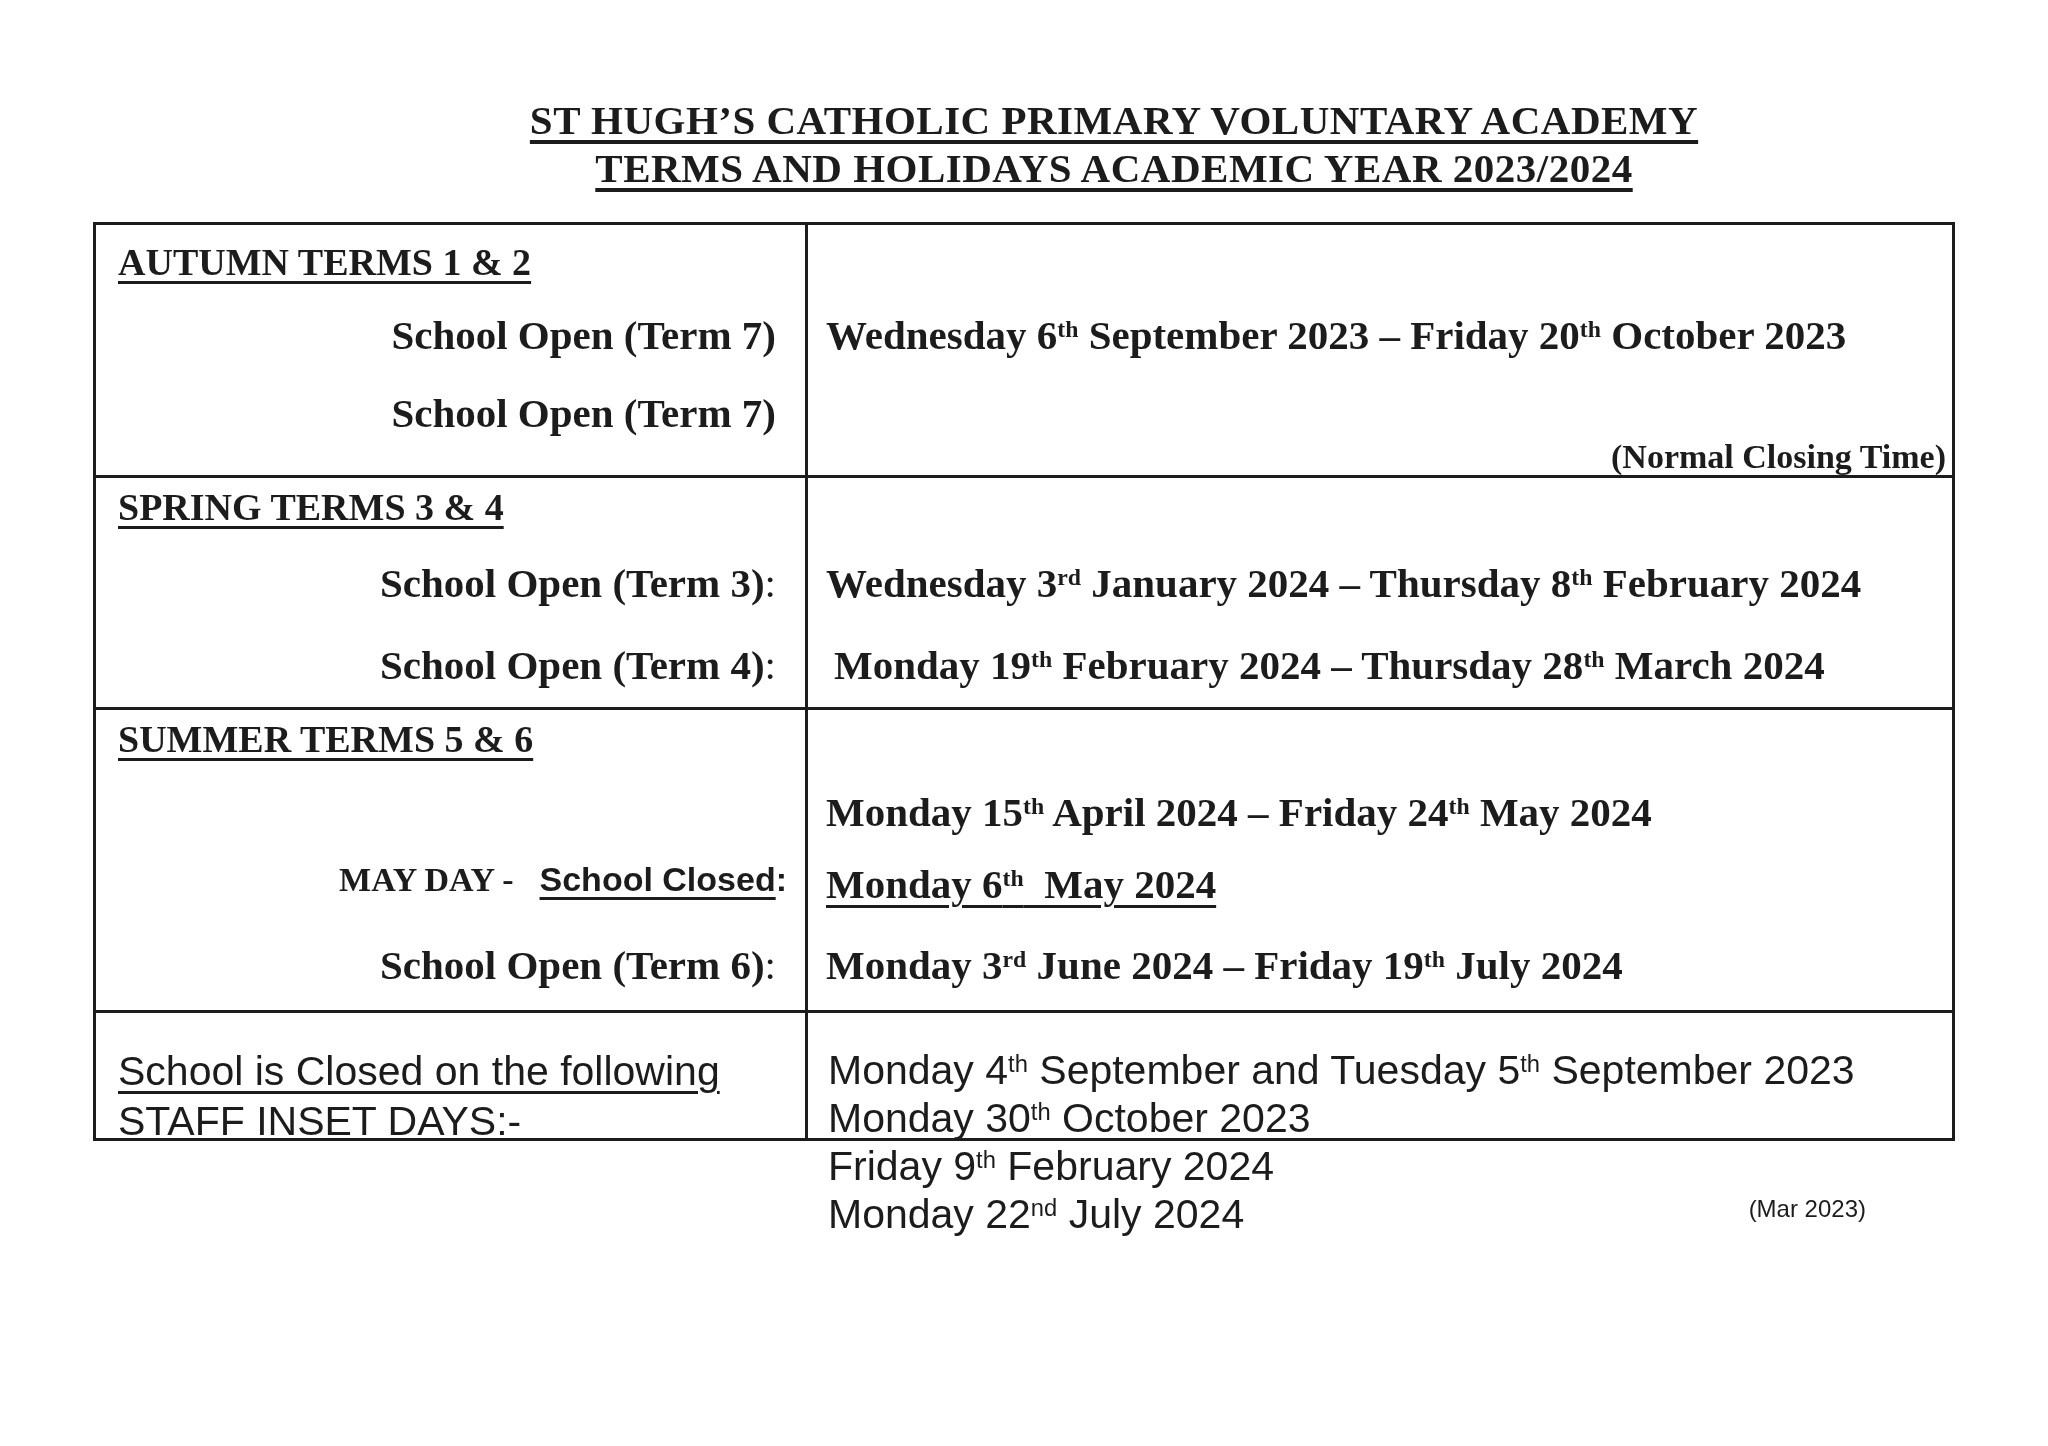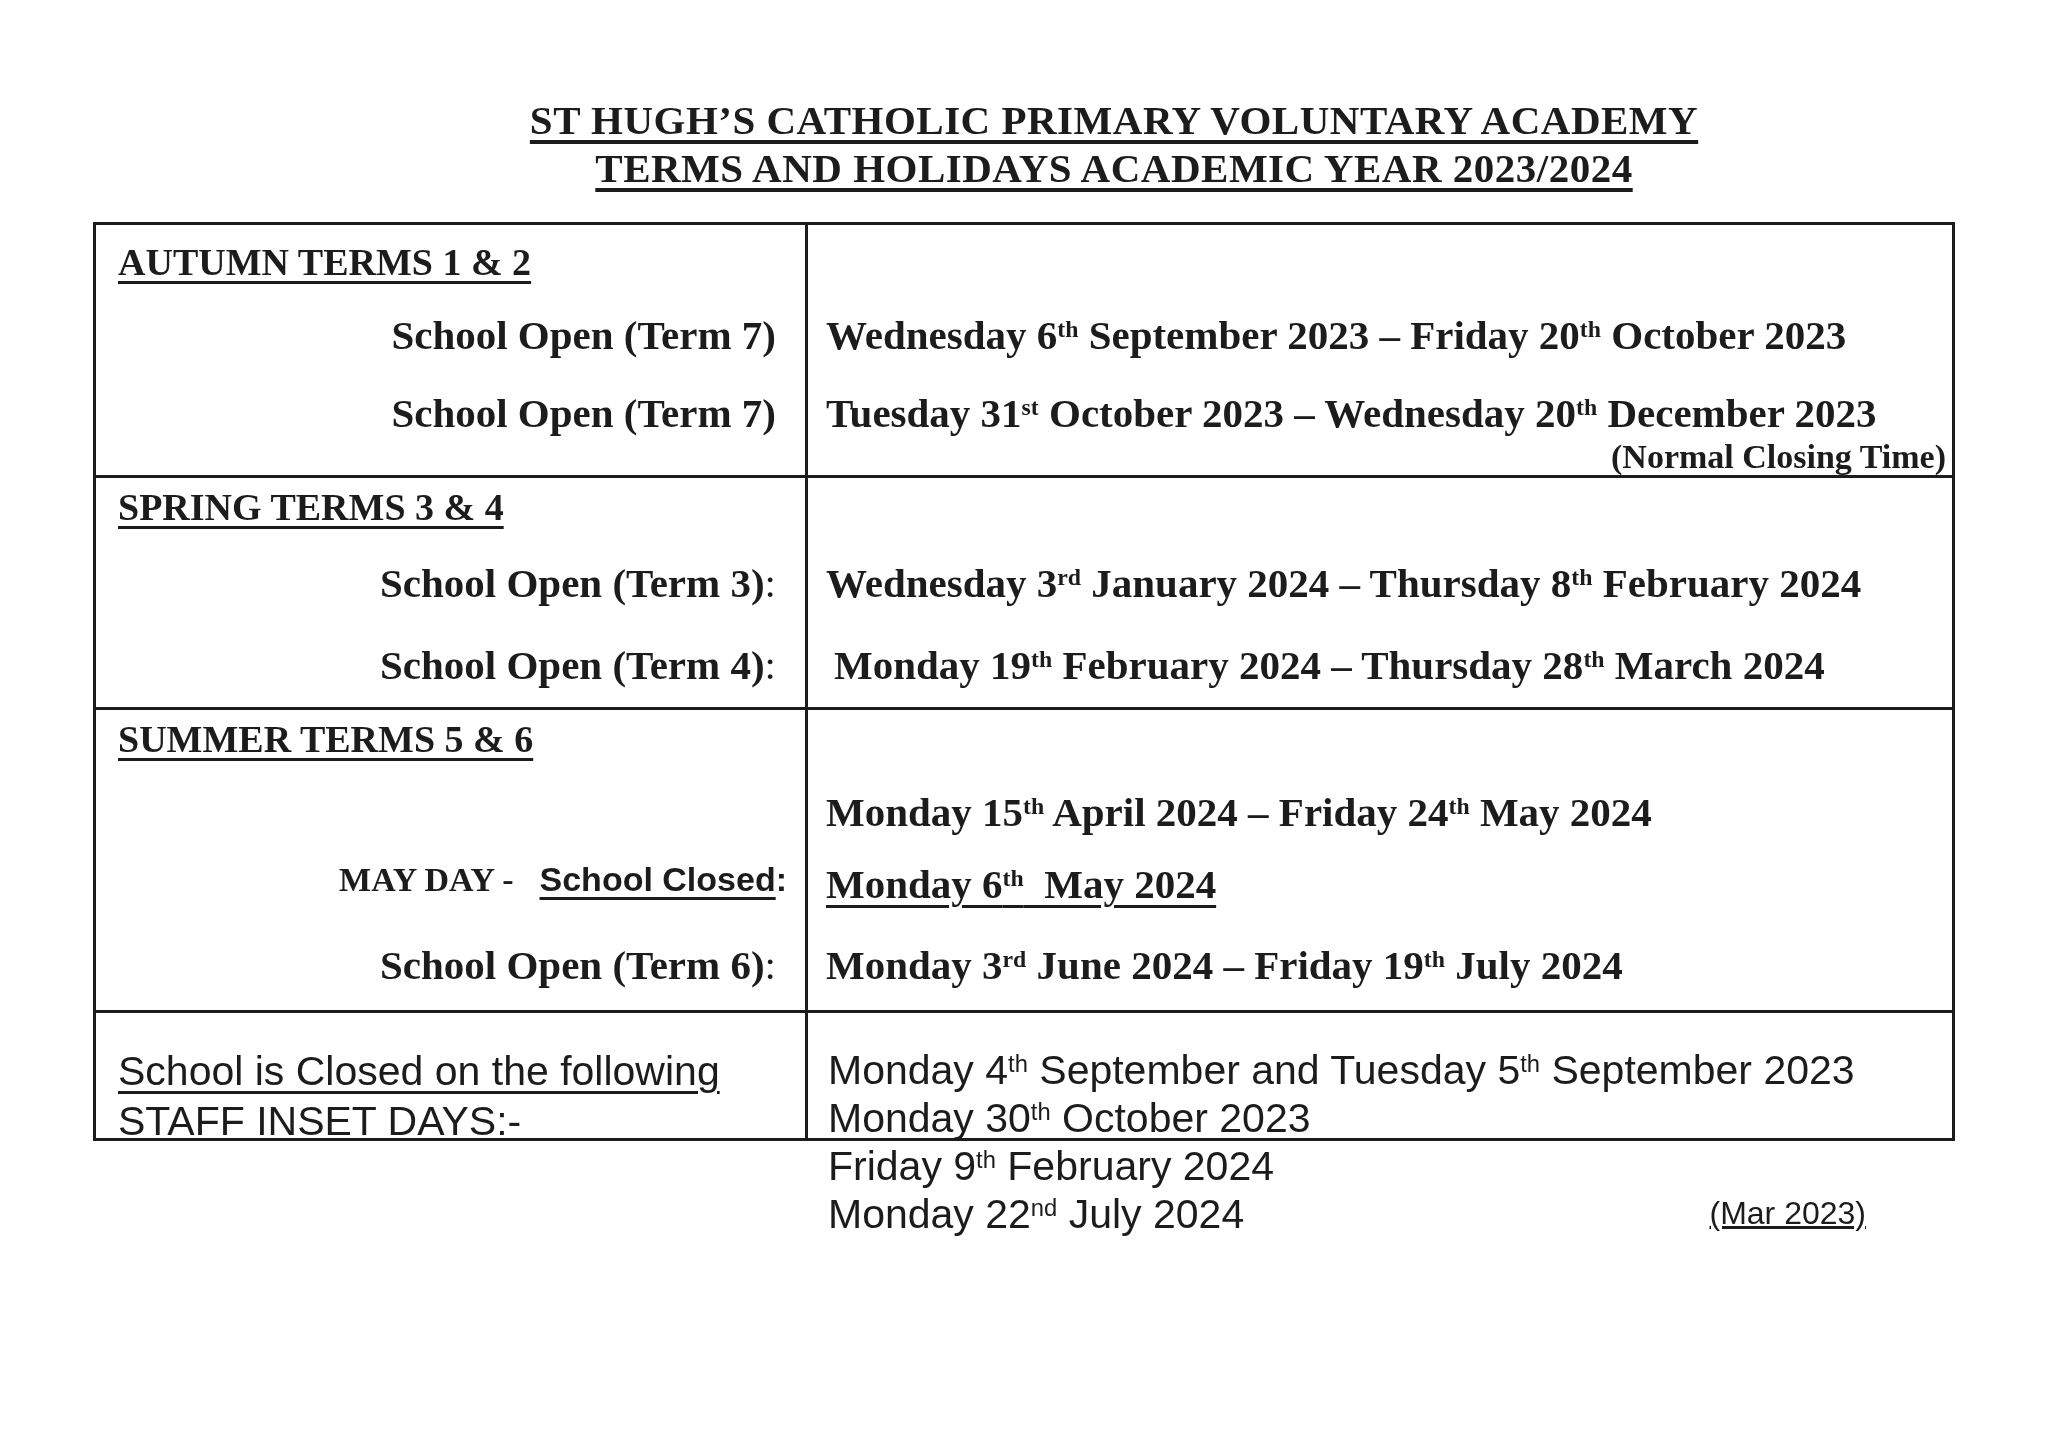--- a/index.html
+++ b/index.html
@@ -87,7 +87,6 @@
   </div>
   <div class="cell hrow">
     <span class="line date b1-l1">Wednesday 6<sup>th</sup> September 2023 – Friday 20<sup>th</sup> October 2023</span>
-    <span class="line date b1-l2">Tuesday 31<sup>st</sup> October 2023 – Wednesday 20<sup>th</sup> December 2023</span>
     <span class="line note-closing b1-note">(Normal Closing Time)</span>
   </div>
 

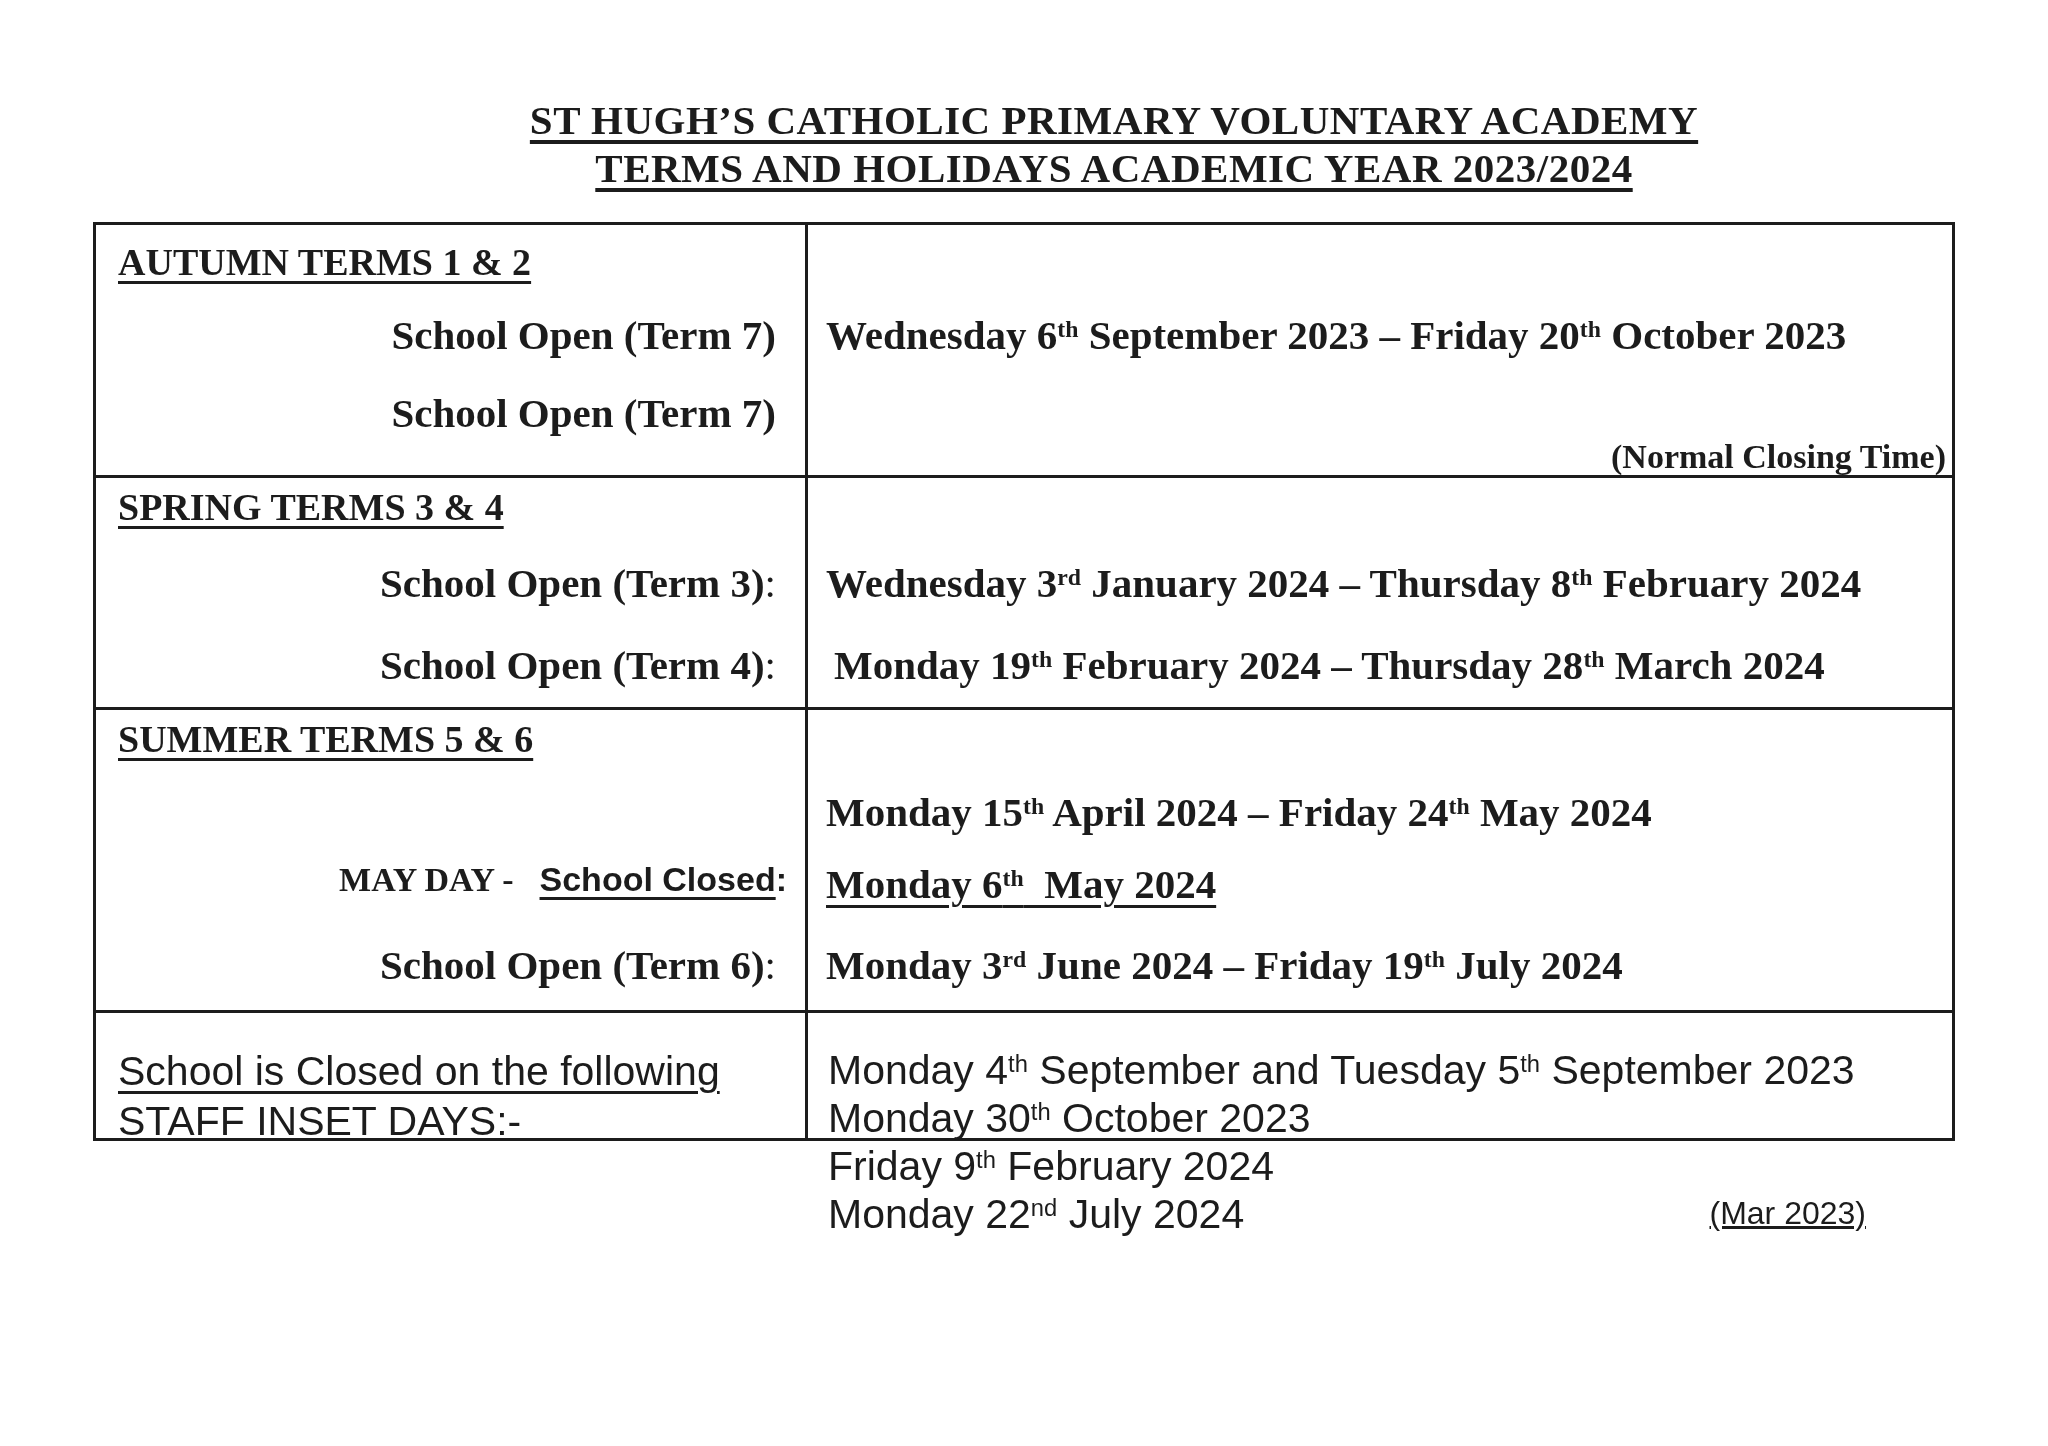--- a/index.html
+++ b/index.html
@@ -47,7 +47,7 @@
   .inset-left{position:absolute;top:33px;left:22px;font-size:41px;line-height:50px;white-space:nowrap;}
   .inset-left .u-sans{text-decoration:underline;text-decoration-thickness:3px;text-underline-offset:6px;}
   .inset-dates{position:absolute;top:33px;left:20px;font-size:41px;line-height:48px;white-space:nowrap;}
-  .note-mar{font-size:32px;text-decoration:underline;}
+  .note-mar{font-size:24px;}
   sup{font-size:58%;line-height:0;position:relative;top:-0.5em;vertical-align:baseline;}
   
   .a1-heading{top:16px;left:22px;}

